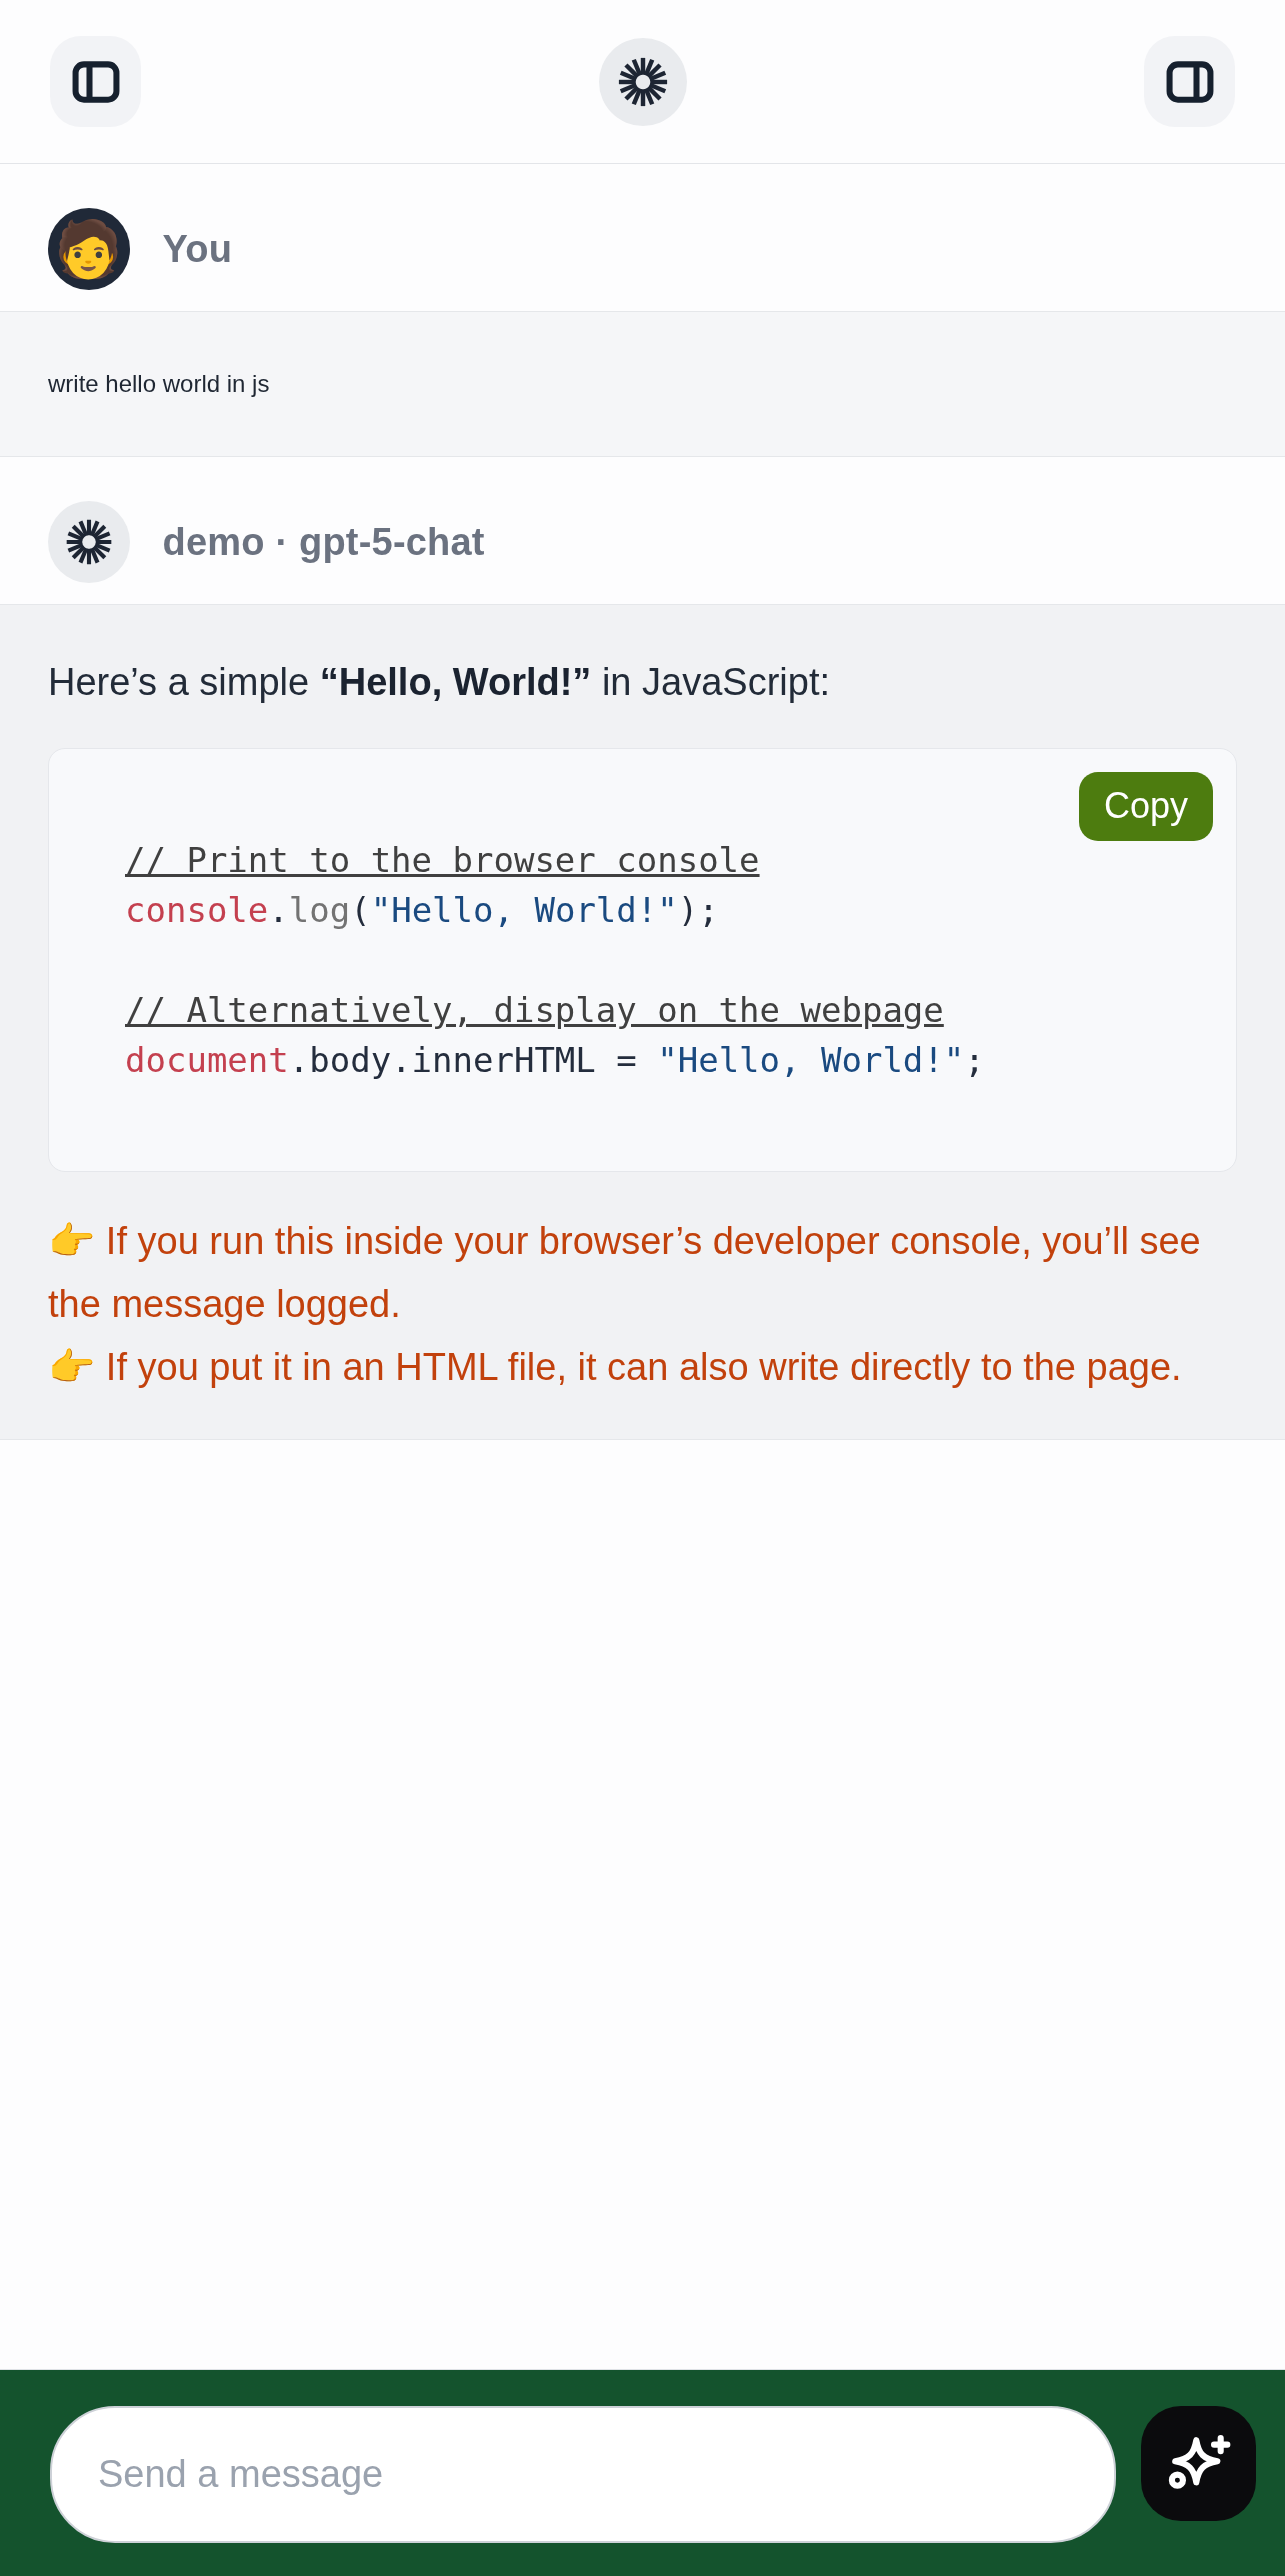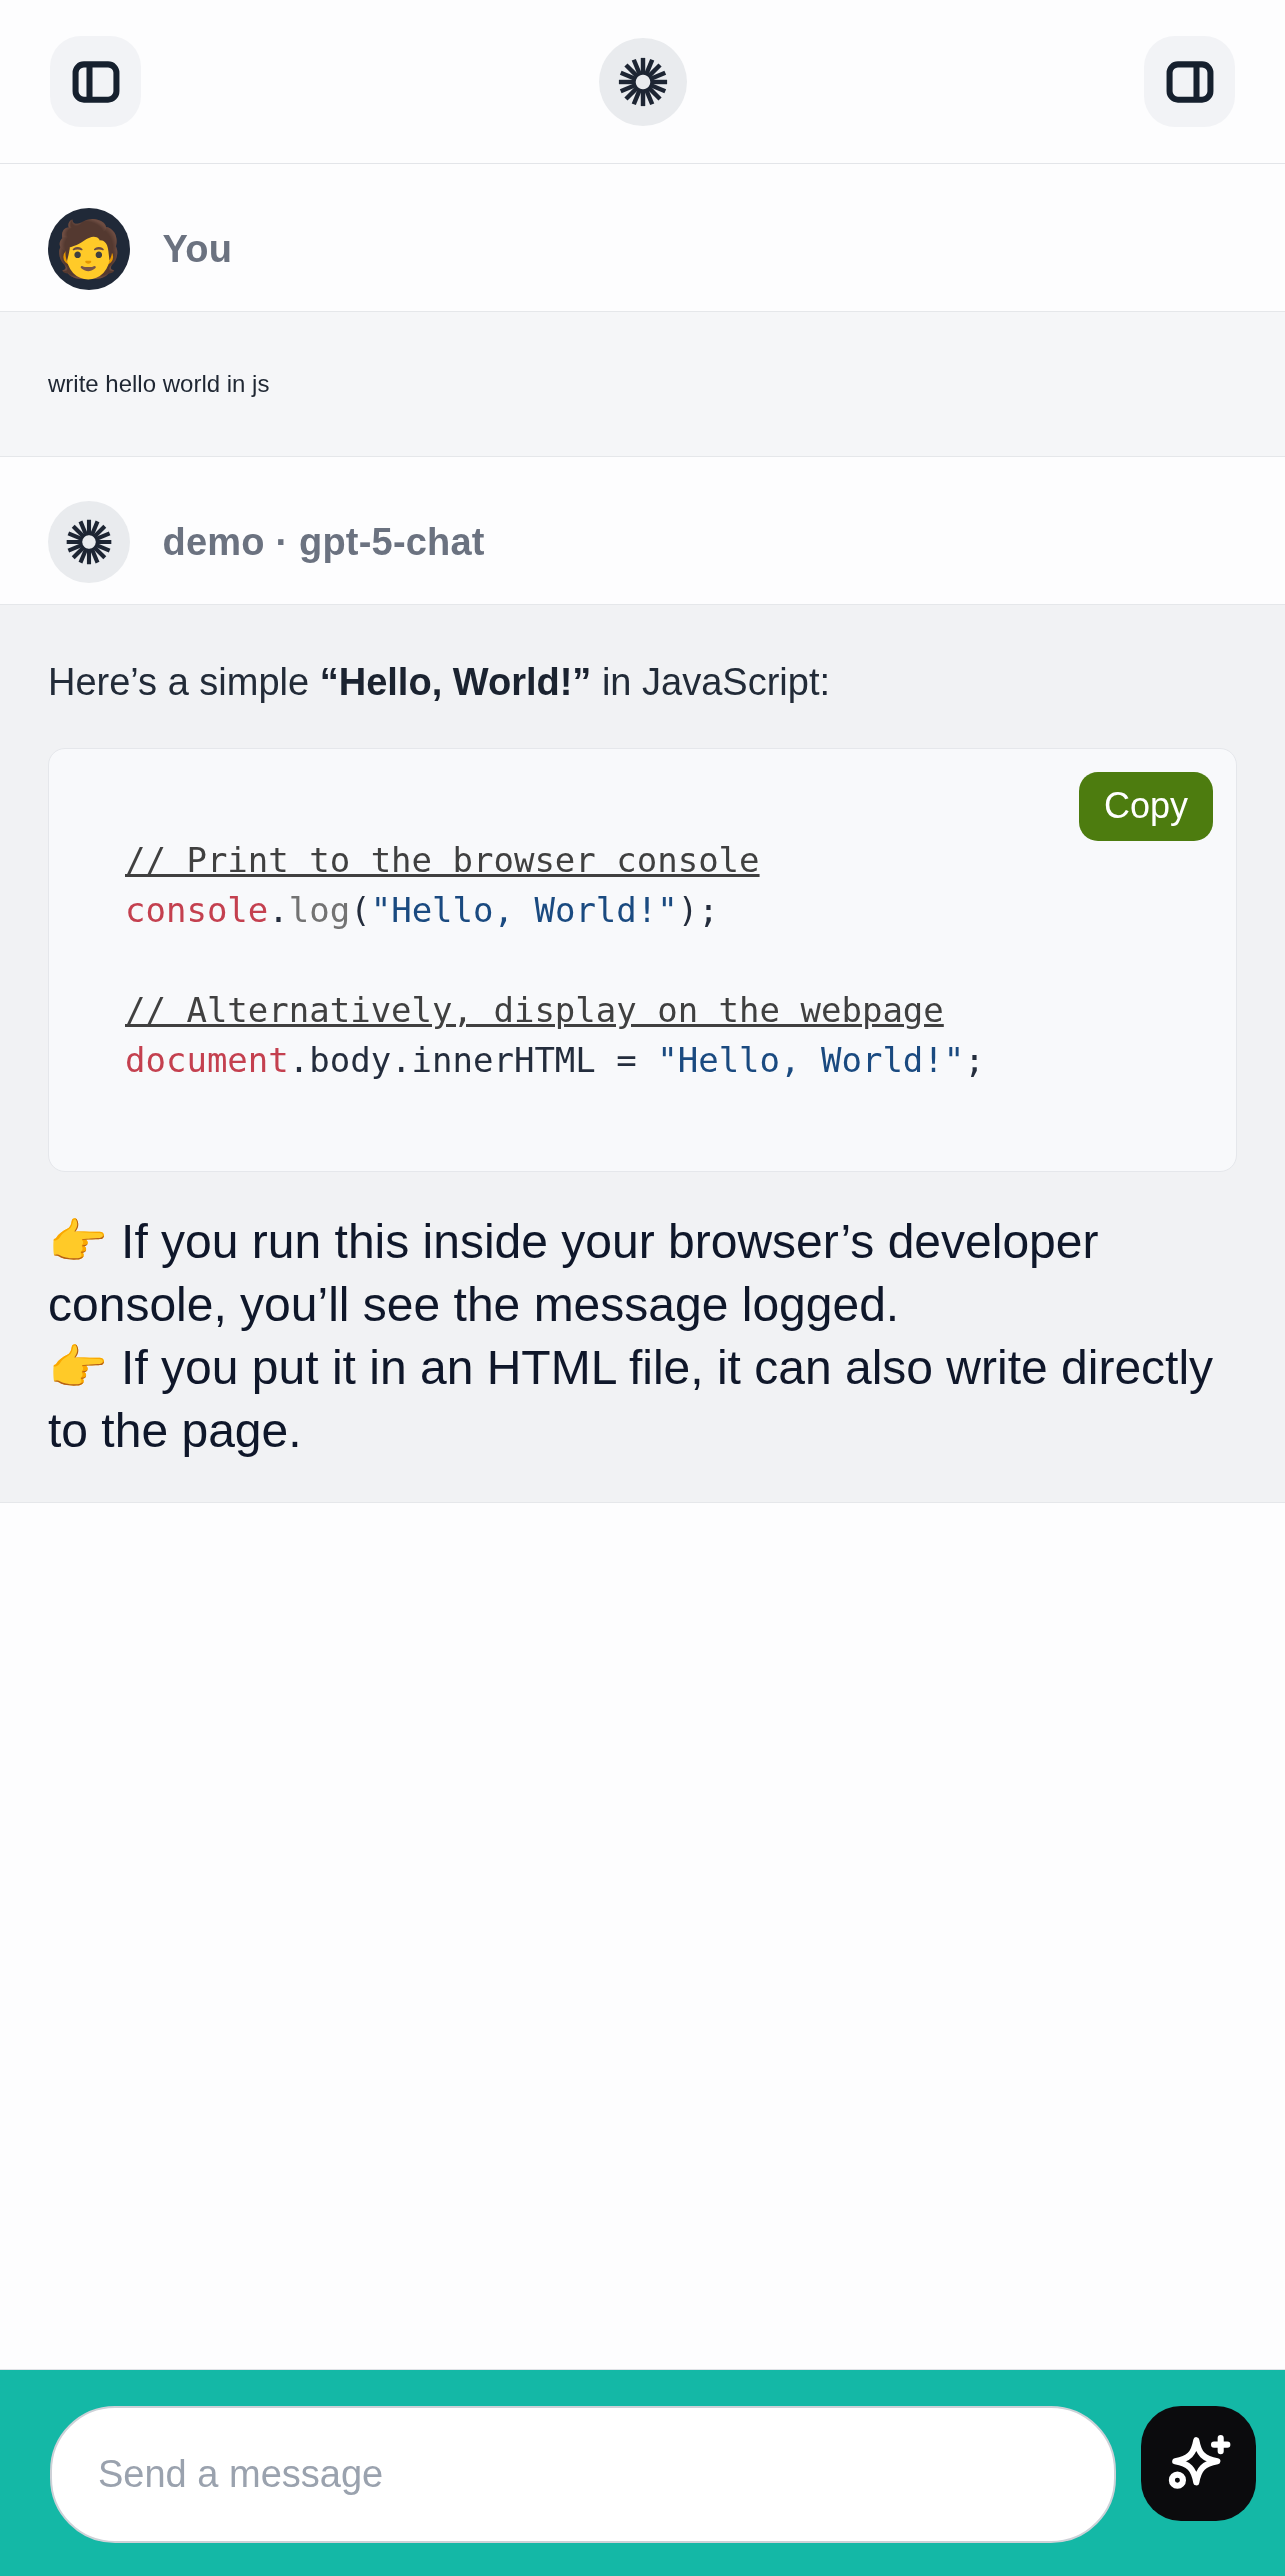--- a/index.html
+++ b/index.html
@@ -40,7 +40,7 @@
   .bot-band p.rich { font-size:38px; line-height:63px; color:#222b38; }
   .bot-band p.rich strong { font-weight:700; color:#1b2330; }
   p.intro { margin-bottom:34px; }
-  p.pointers { margin-top:38px; font-size:48px; line-height:63px; color:#0f172a; }
+  p.pointers { margin-top:38px; font-size:38px; line-height:63px; color:#c2410c; }
   p.closing { margin-top:38px; }
 
   

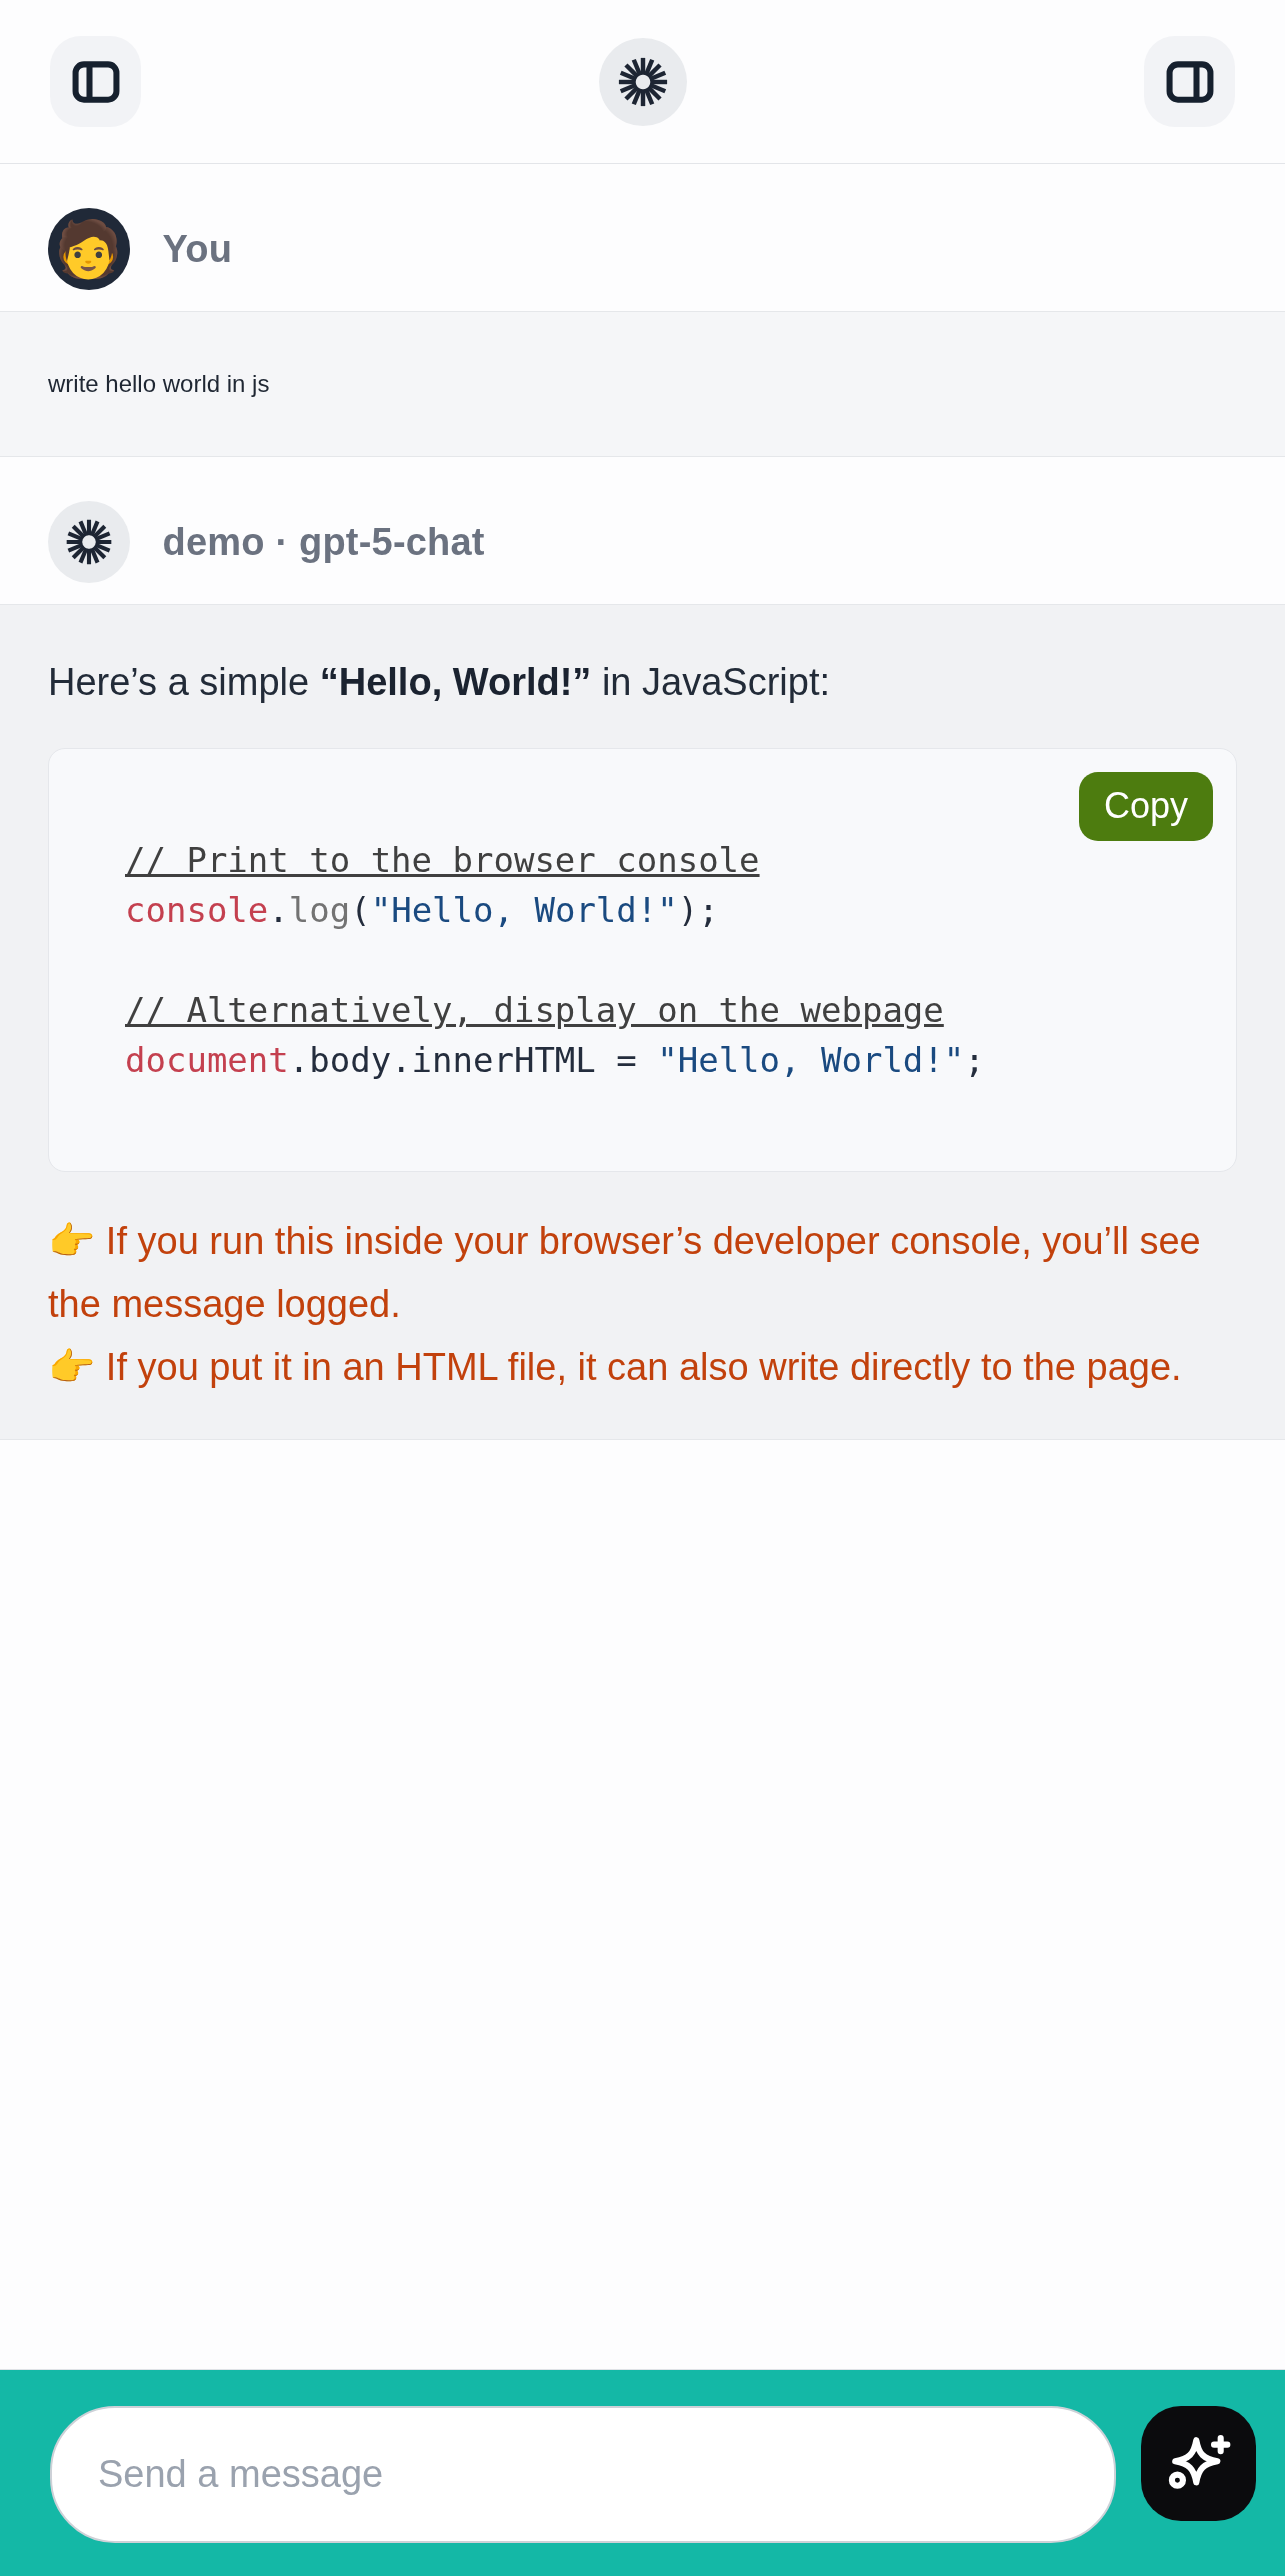--- a/index.html
+++ b/index.html
@@ -66,7 +66,7 @@
 
   
   footer.composer {
-    flex:0 0 207px; height:207px; background:#14b8a6; border-top:1.9px solid #dfe2e6;
+    flex:0 0 207px; height:207px; background:#14532d; border-top:1.9px solid #dfe2e6;
     display:flex; align-items:flex-start; gap:25px; padding:36px 29px 0 50px;
   }
   .msg-input {

